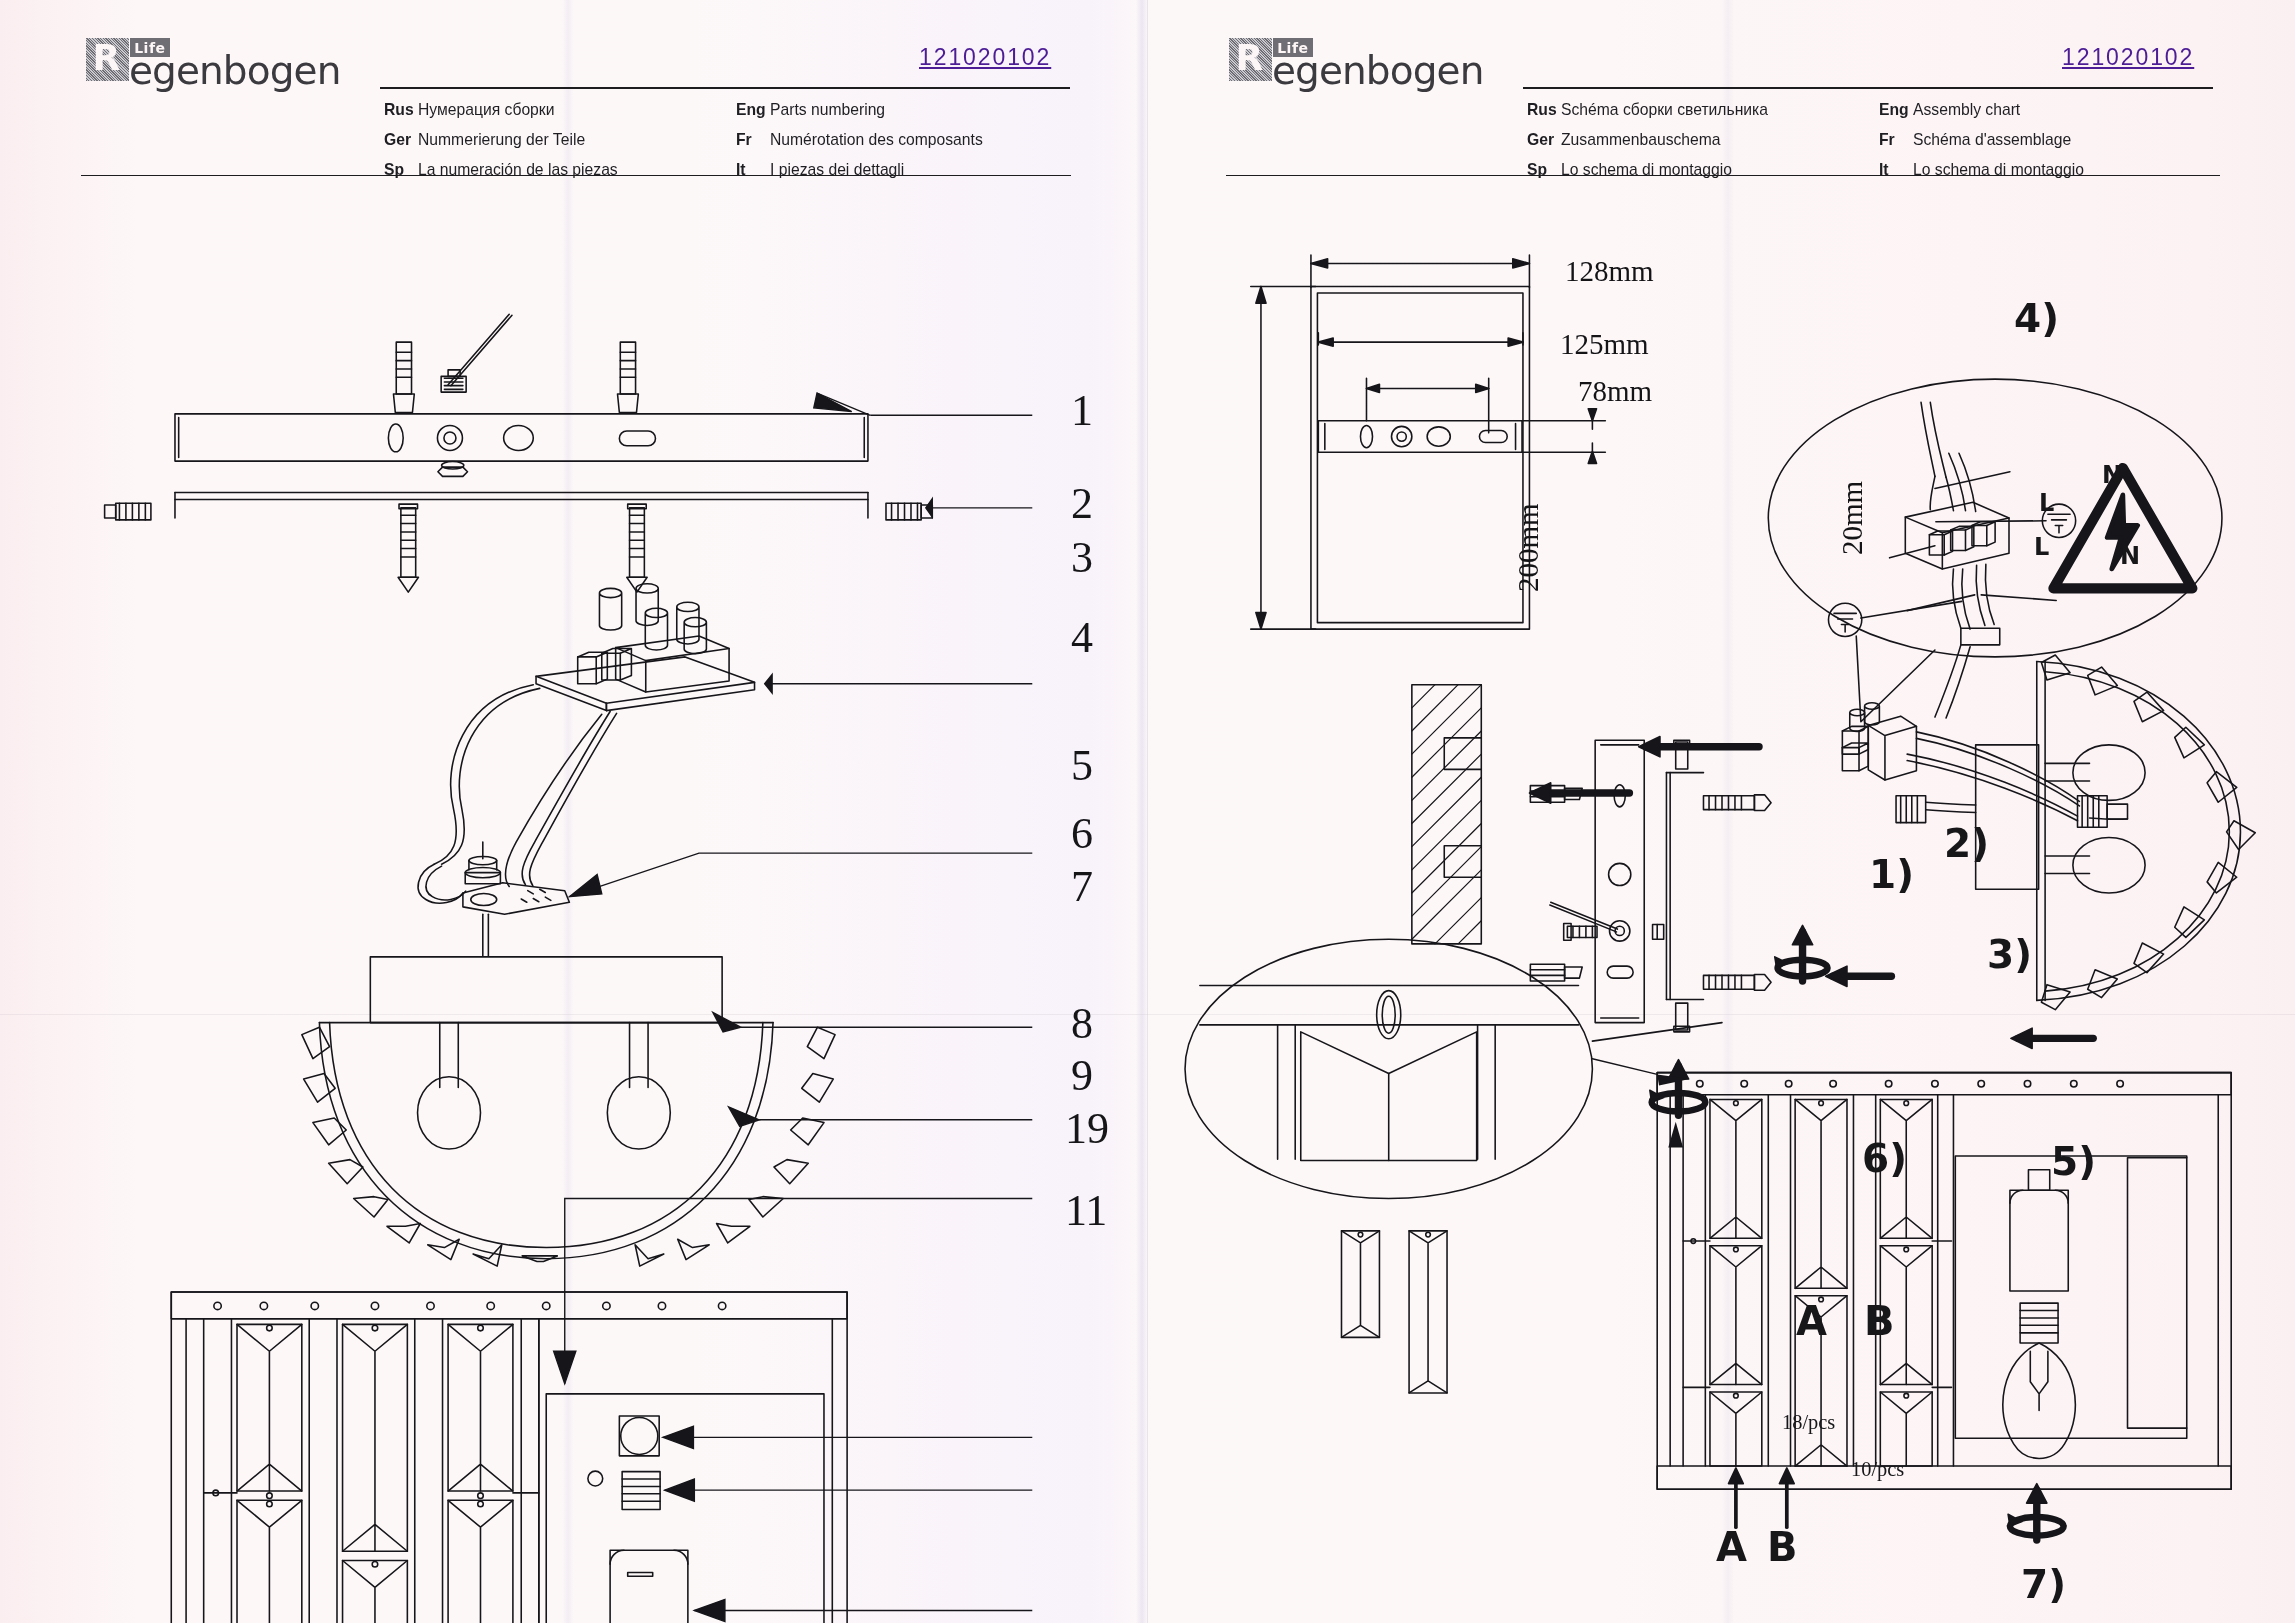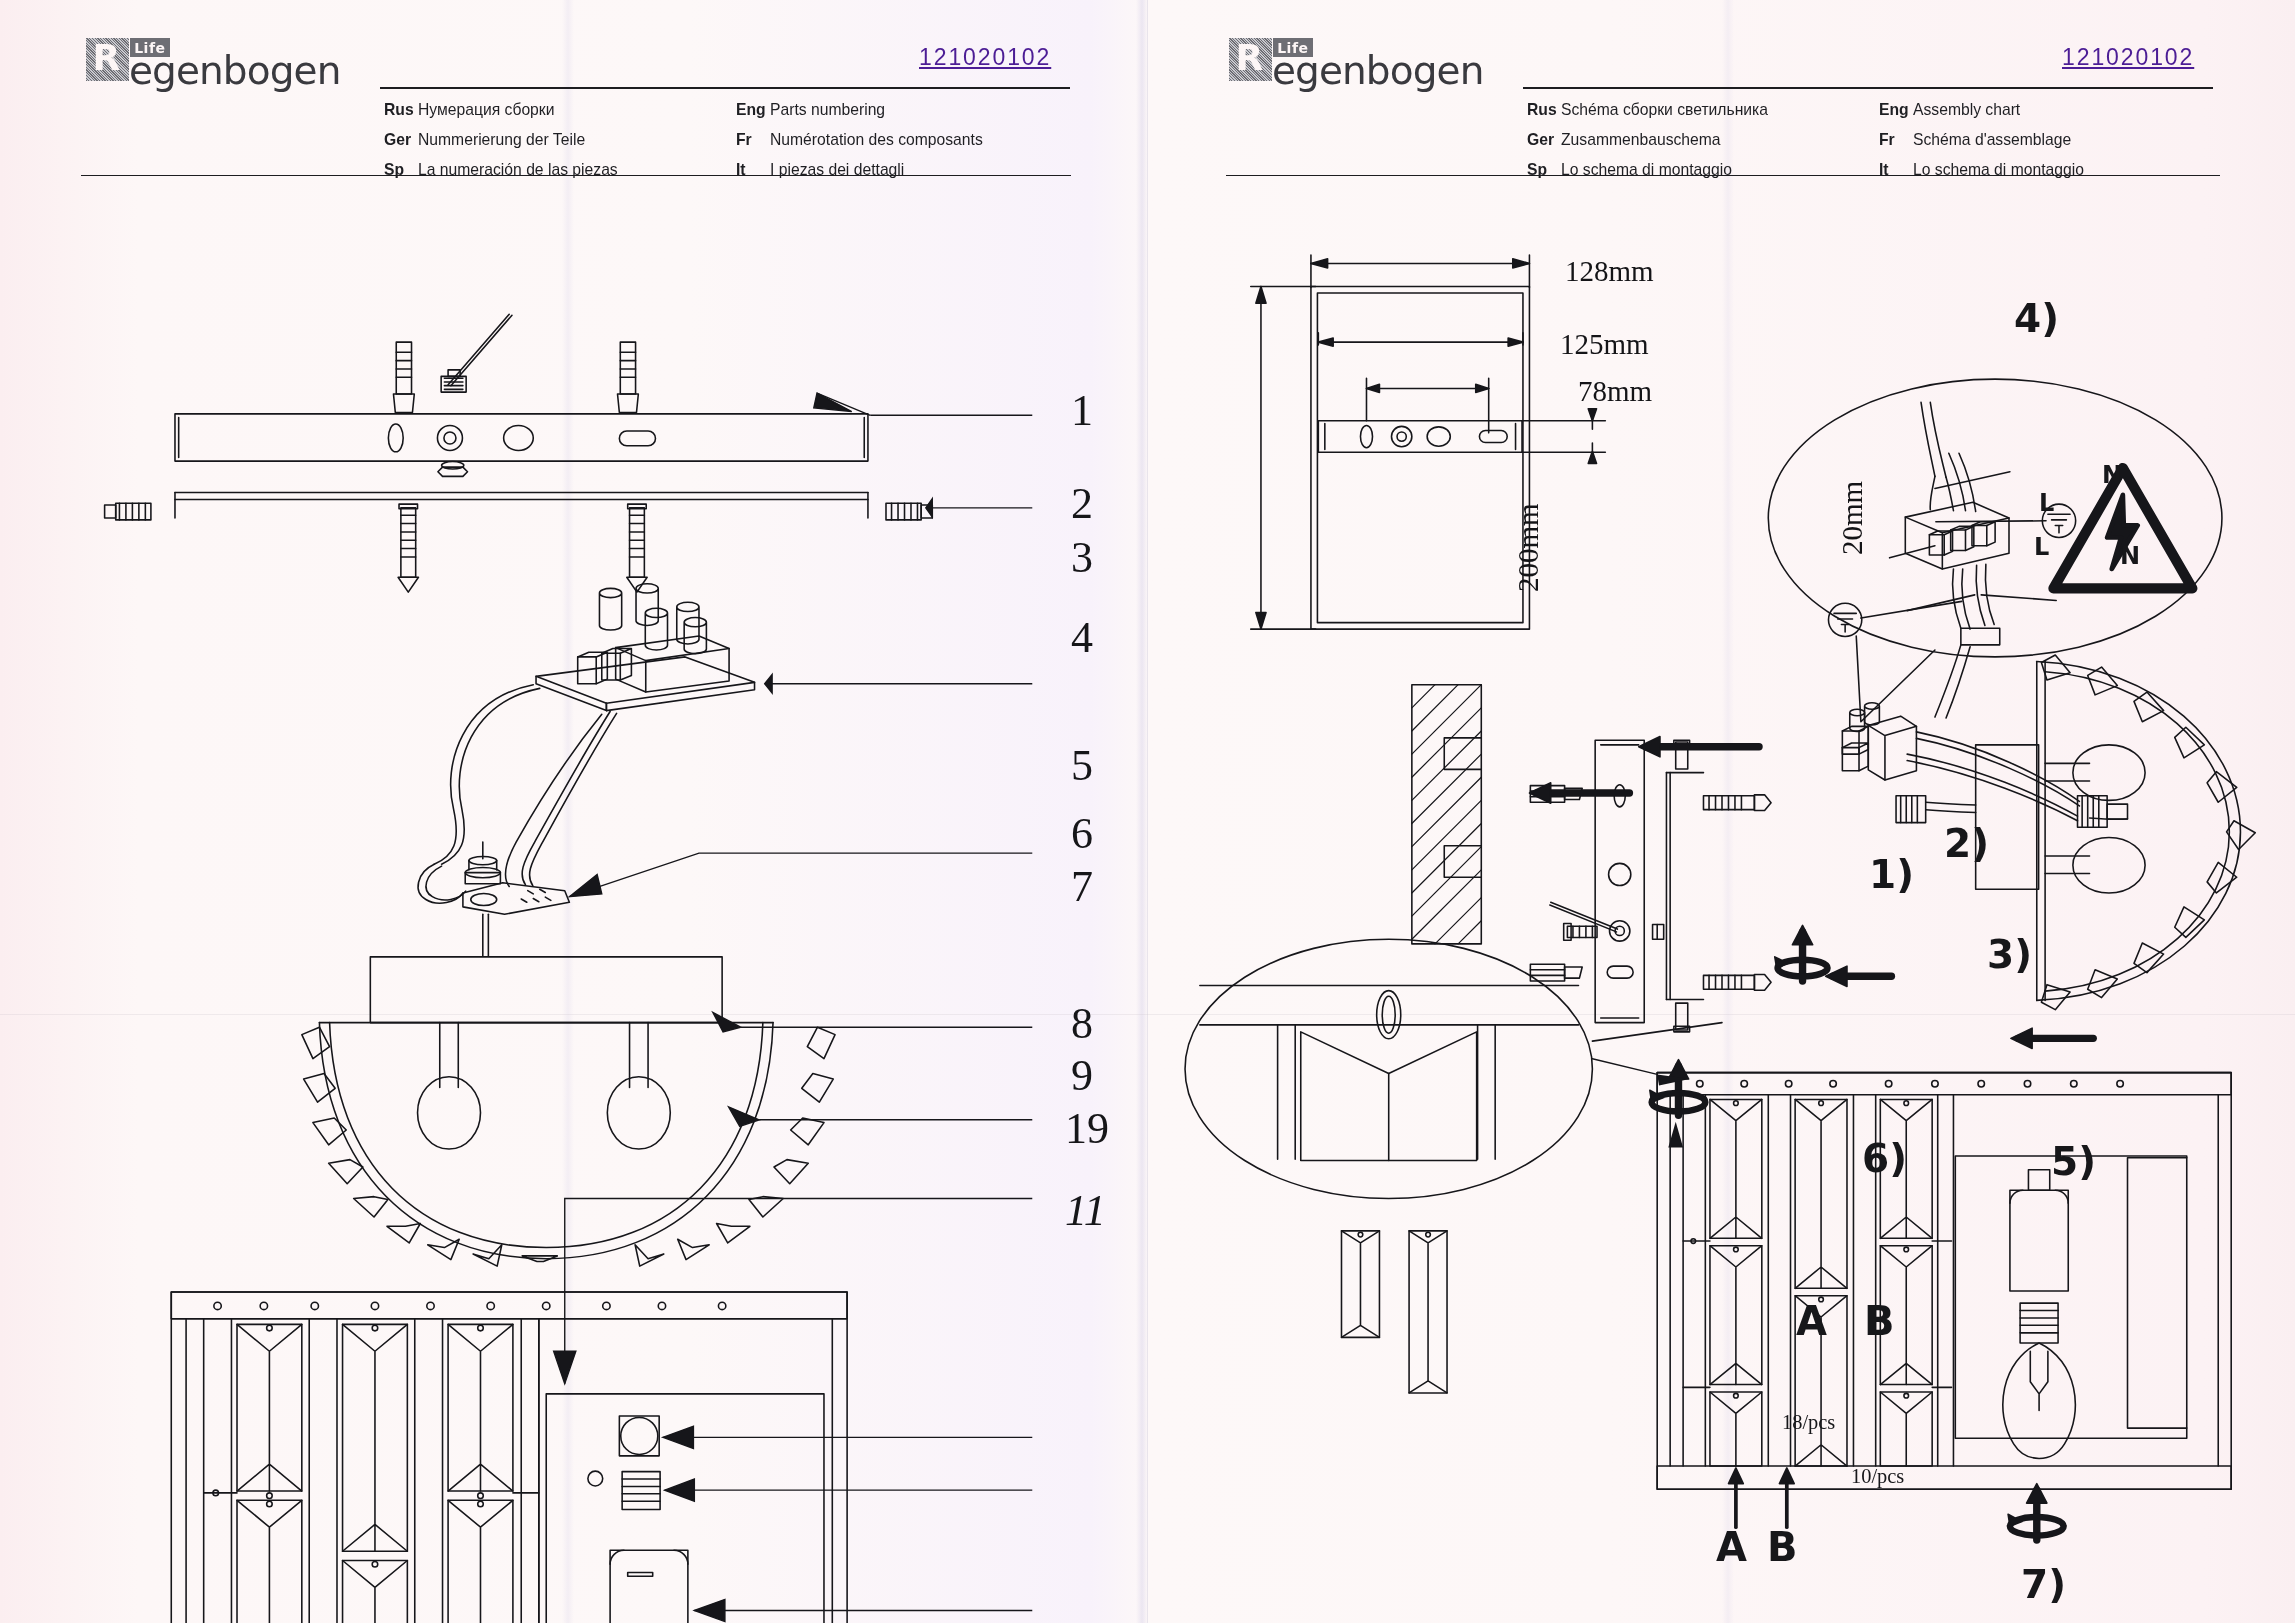--- a/index.html
+++ b/index.html
@@ -370,7 +370,7 @@
   <div class="num" style="left:1071px;top:1002px;">8</div>
   <div class="num" style="left:1071px;top:1054px;">9</div>
   <div class="num" style="left:1065px;top:1107px;">19</div>
-  <div class="num" style="left:1065px;top:1189px;font-style:italic;">11</div>
+  <div class="num" style="left:1065px;top:1189px;">11</div>
 </div>
 
 <div class="page" id="page-right">

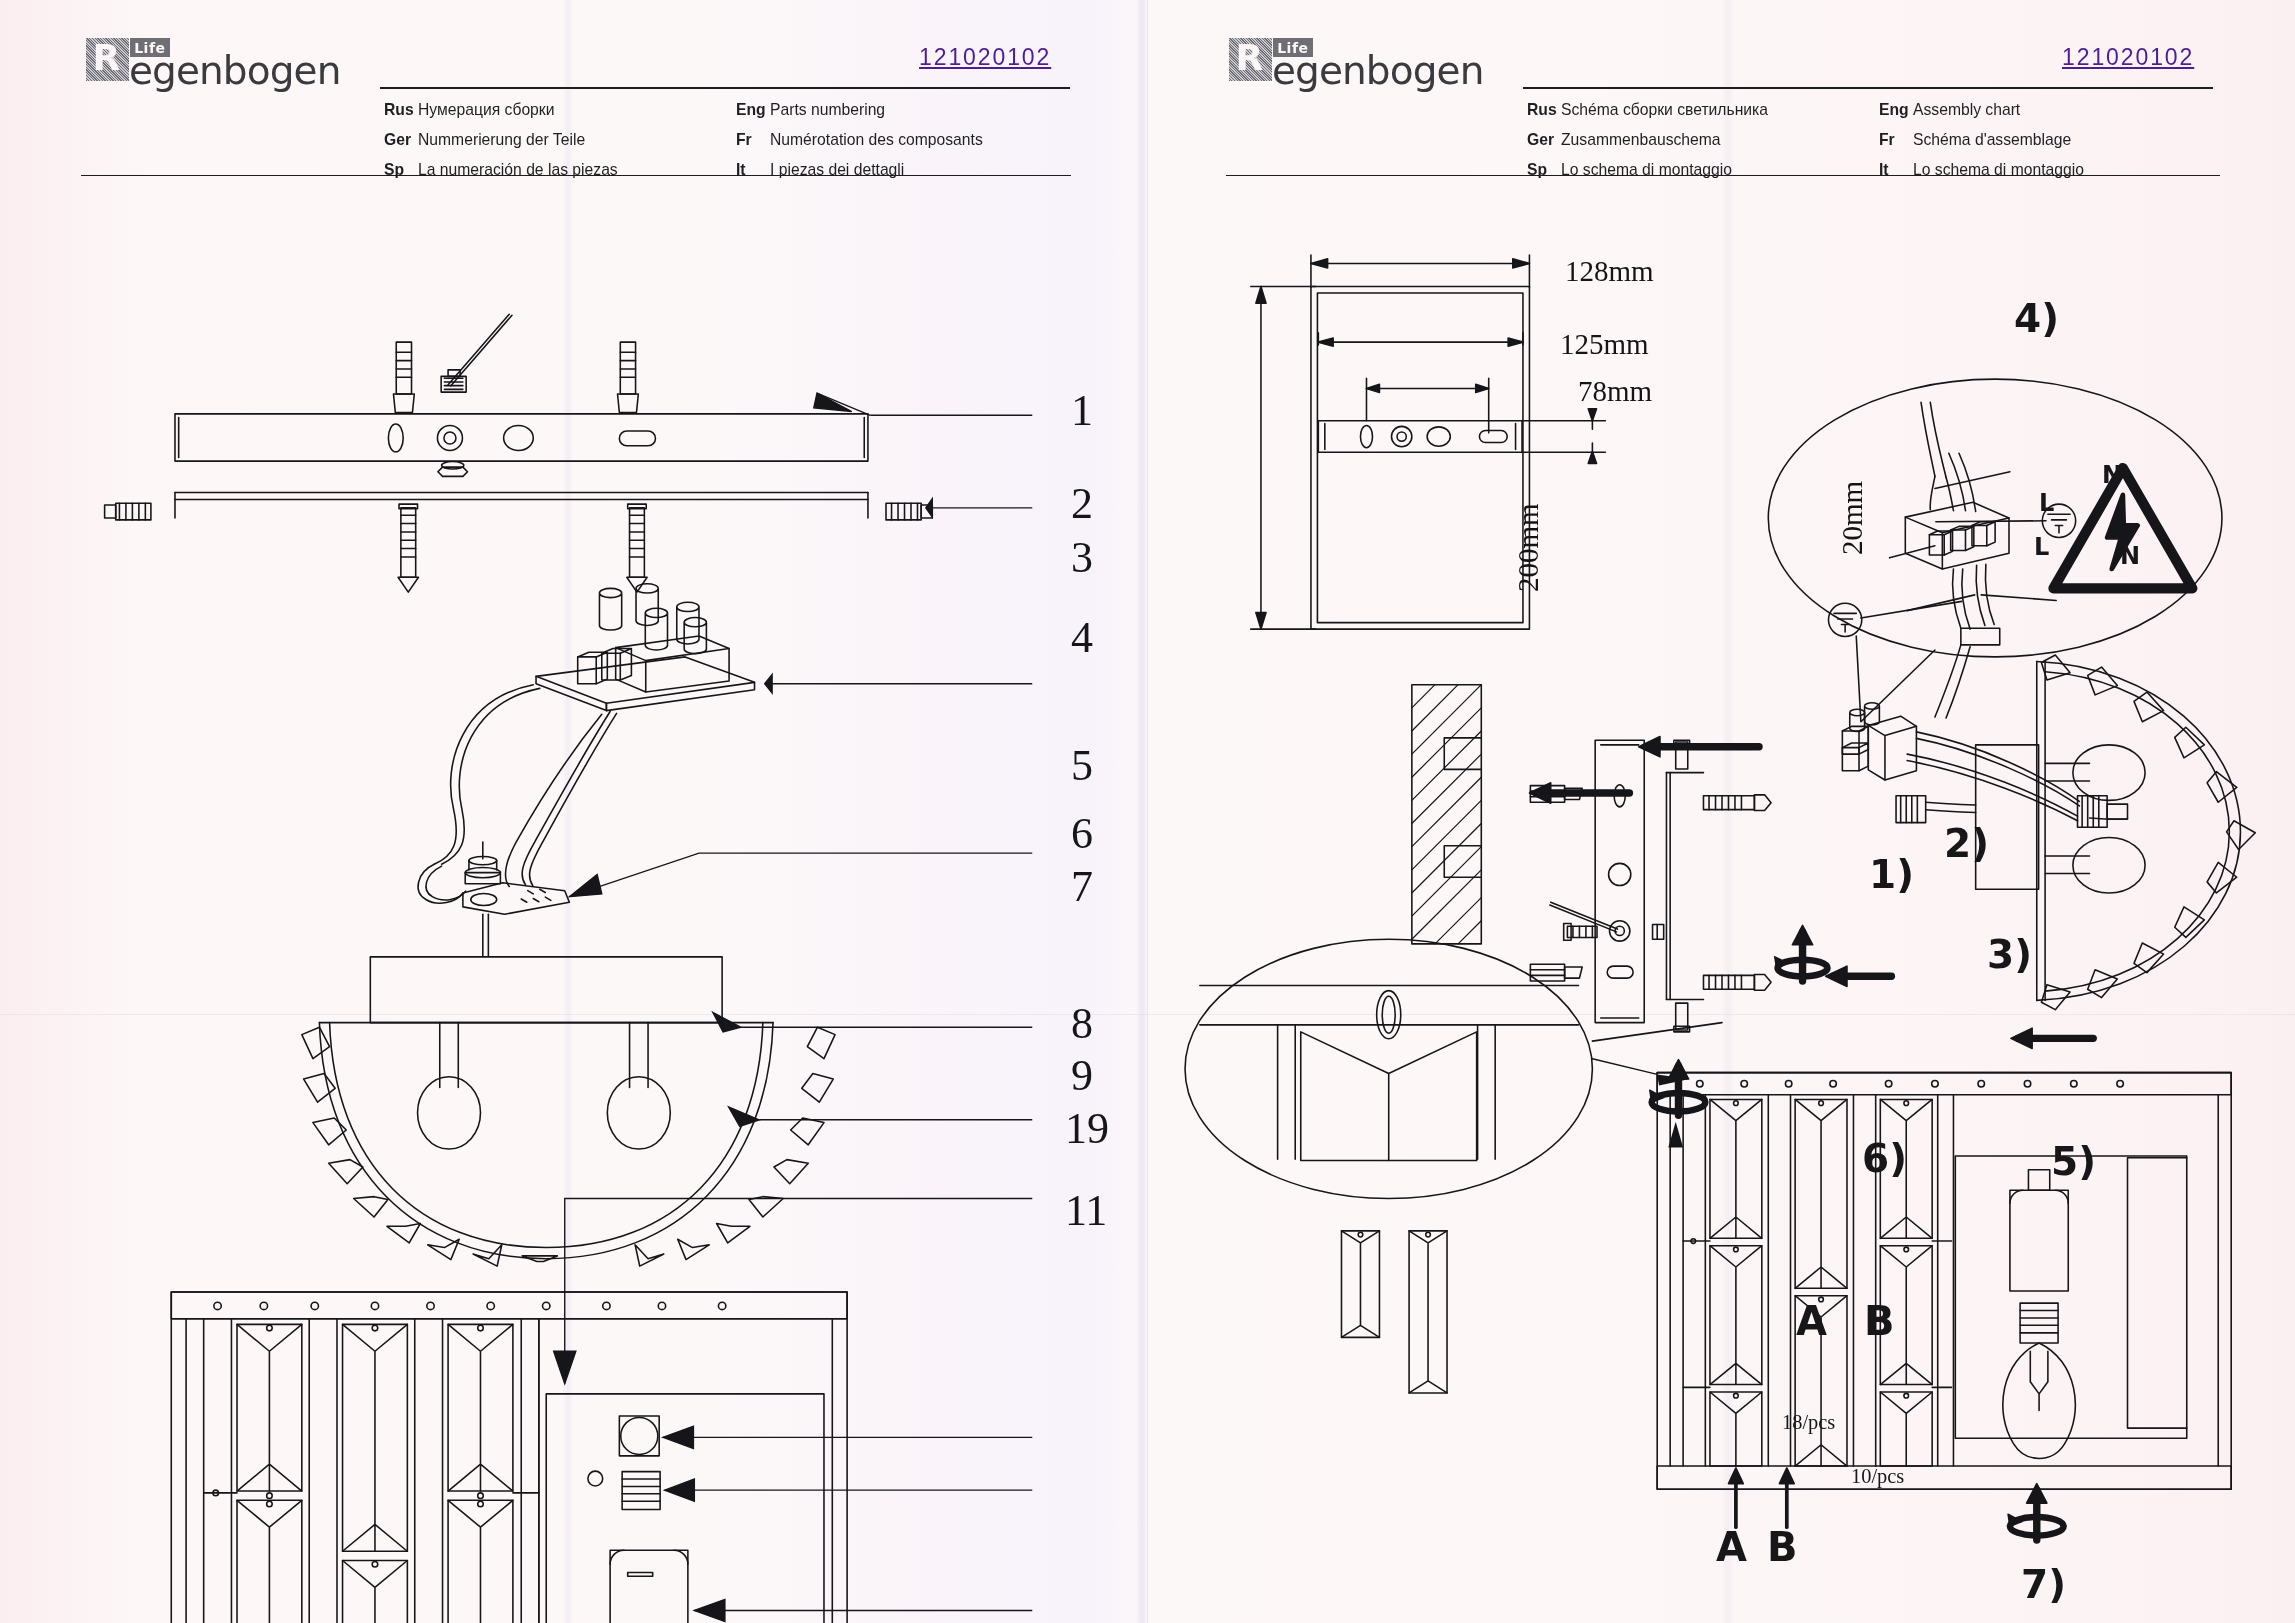--- a/index.html
+++ b/index.html
@@ -791,7 +791,7 @@
   <div class="abl" style="left:648px;top:1301px;">A</div>
   <div class="abl" style="left:716px;top:1301px;">B</div>
   <div class="pcs" style="left:634px;top:1412px;">18/pcs</div>
-  <div class="pcs" style="left:703px;top:1459px;margin-top:7px;">10/pcs</div>
+  <div class="pcs" style="left:703px;top:1459px;">10/pcs</div>
 
   <div class="abl" style="left:568px;top:1527px;">A</div>
   <div class="abl" style="left:619px;top:1527px;">B</div>

